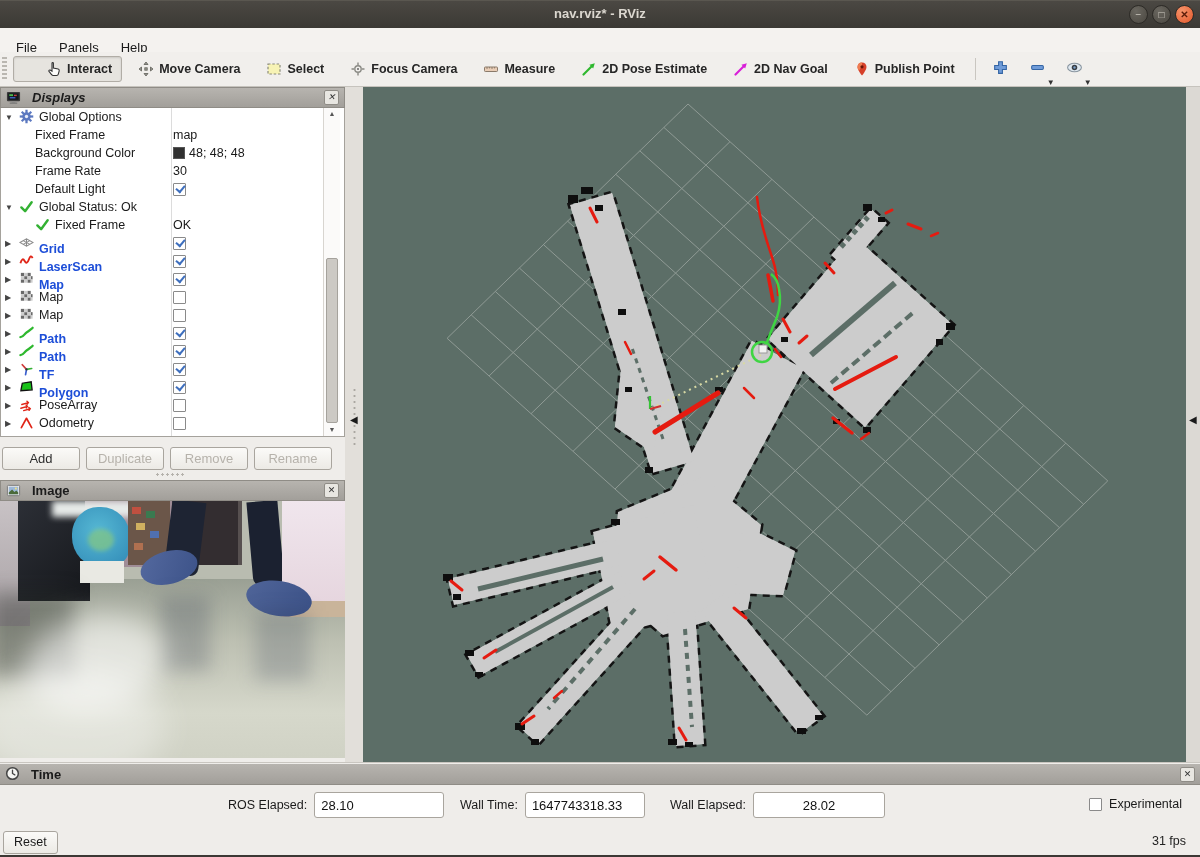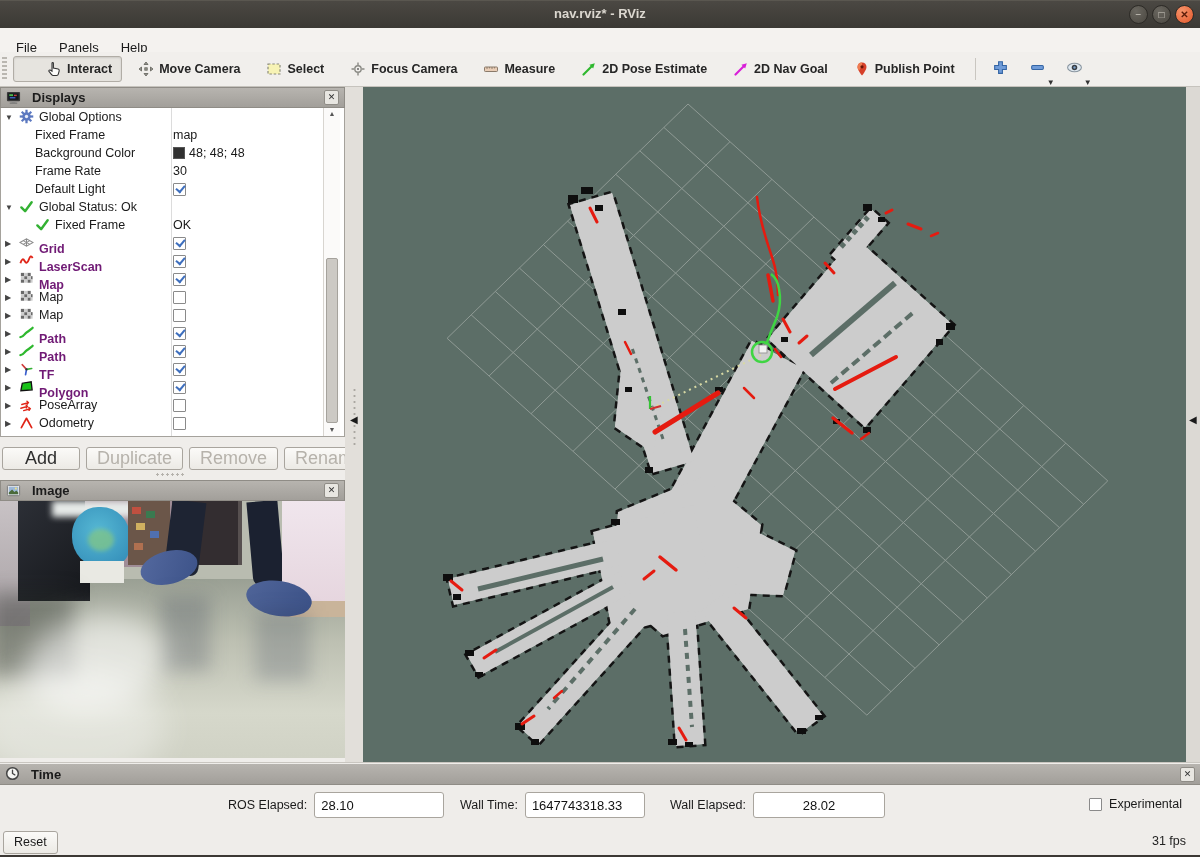--- a/index.html
+++ b/index.html
@@ -237,7 +237,7 @@
   <div class="main">
     <div class="left-col">
 
-      <div class="panel-header" style="top:0;">
+      <div class="panel-header" style="top:0;font-style:italic;">
         <span class="ticon">
             <svg viewBox="0 0 16 16" width="15" height="15">
               <rect x="1" y="2" width="14" height="10" rx="1" fill="#3a3a3a"></rect>

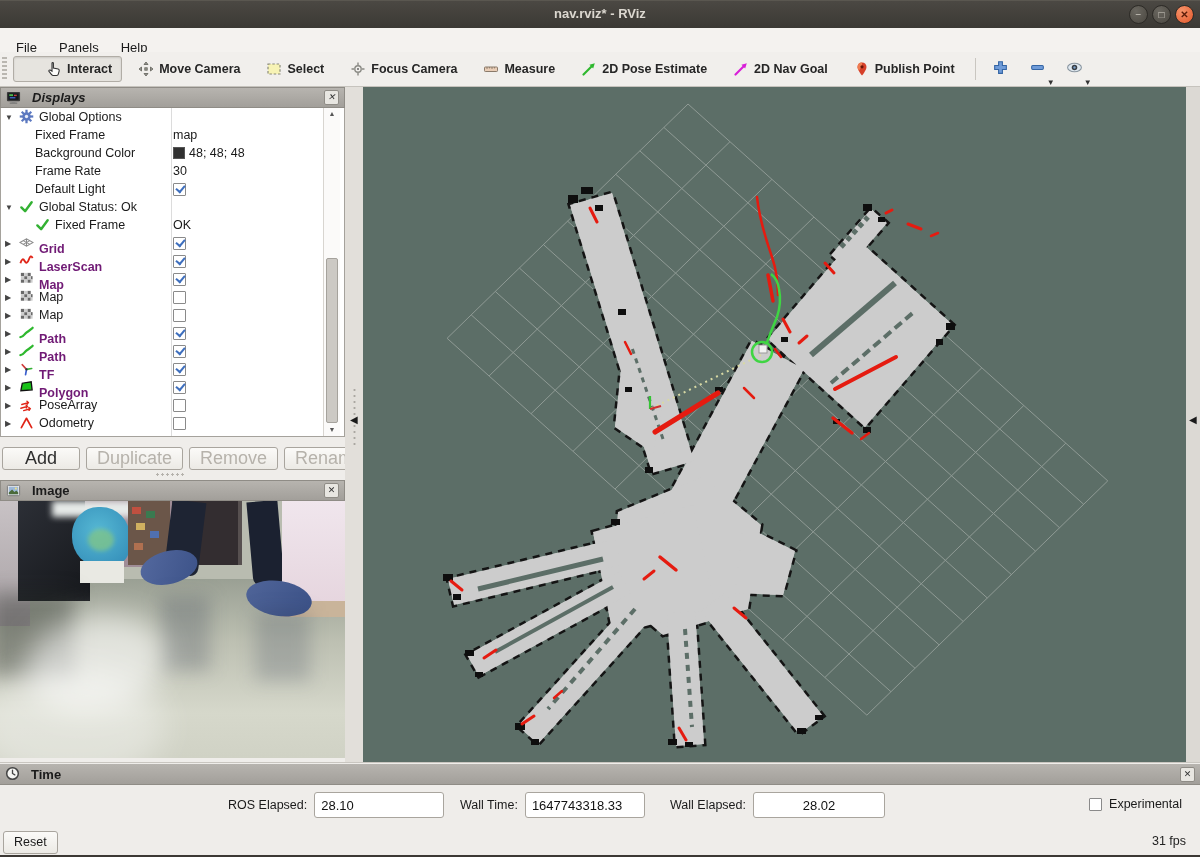--- a/index.html
+++ b/index.html
@@ -51,7 +51,7 @@
   .ticon{width:17px;height:16px;flex:none;margin-right:3px;}
   .ticon svg{display:block;}
   .tlabel{white-space:nowrap;}
-  .tlabel.on{color:#701a75;font-weight:bold;margin-top:12px;}
+  .tlabel.on{color:#1d4ed8;font-weight:bold;margin-top:12px;}
   .tval{position:absolute;left:172px;top:0;height:18px;display:flex;align-items:center;gap:4px;font-size:12.5px;}
   .swatch{width:12px;height:12px;background:#303030;border:1px solid #555;}
   .cbox{width:13px;height:13px;background:#fff;border:1px solid #8a8a8a;border-radius:1px;position:relative;}

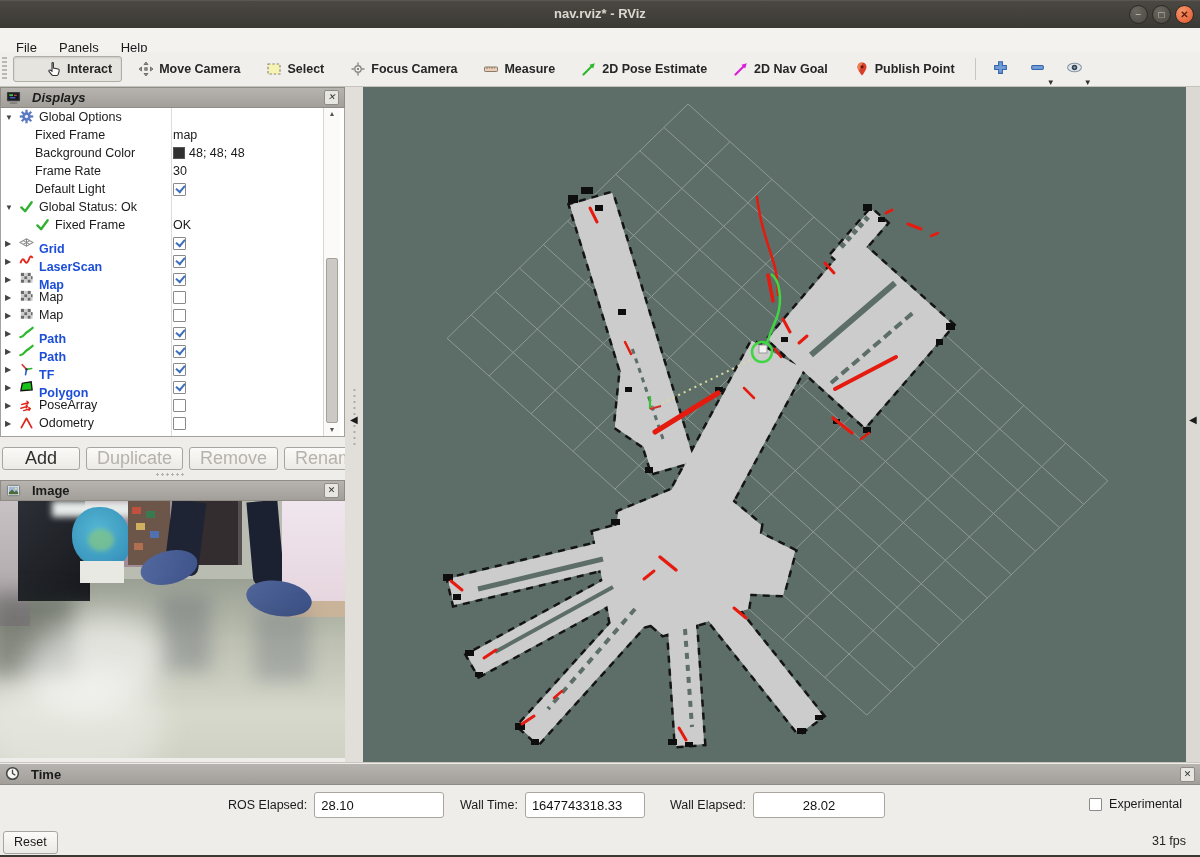--- a/index.html
+++ b/index.html
@@ -65,7 +65,7 @@
   
   .btn-row{position:absolute;left:2px;top:360px;display:flex;gap:6px;}
   .pbtn{height:23px;border-radius:3px;border:1px solid #a9a59e;background:linear-gradient(#fbfaf8,#eceae5);
-    font-size:18px;color:#2e2e2e;padding:0 10px;min-width:78px;text-align:center;line-height:21px;}
+    font-size:13px;color:#2e2e2e;padding:0 10px;min-width:78px;text-align:center;line-height:21px;}
   .pbtn.disabled{color:#b6b2ab;}
   .dots-h{position:absolute;left:155px;top:386px;width:30px;height:3px;
     background-image:radial-gradient(circle,#b5b2ac 1px,transparent 1.2px);background-size:5px 3px;}

